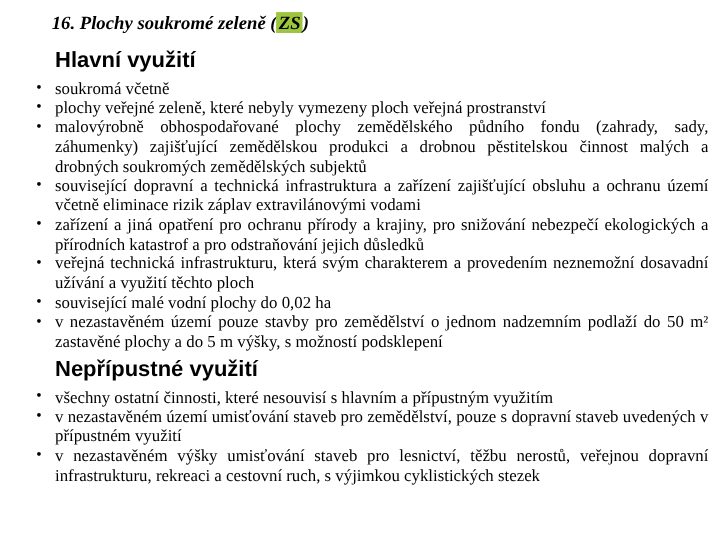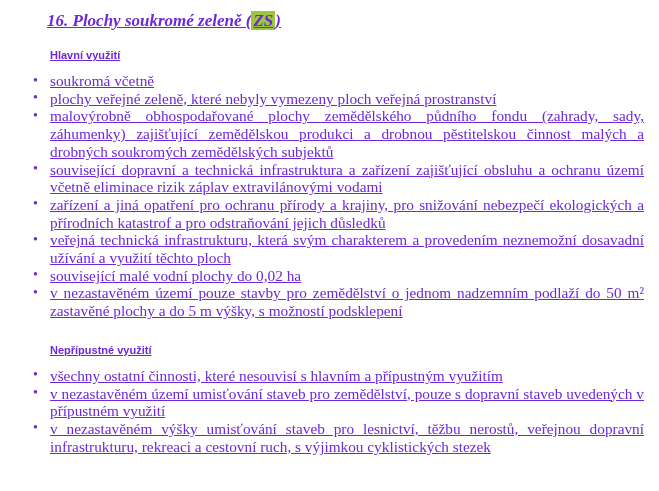--- a/index.html
+++ b/index.html
@@ -11,11 +11,10 @@
     height: 491px;
     box-sizing: border-box;
     background: #ffffff;
-    color: #6d28d9;
+    color: #000000;
     padding: 10px 15px 0 50px;
     font-family: "Liberation Serif", serif;
     overflow: hidden;
-    text-decoration: underline;
   }
 
   .doc-title {

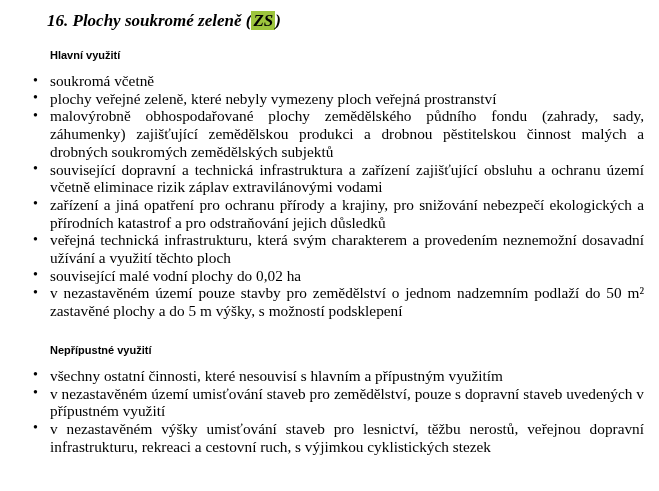--- a/index.html
+++ b/index.html
@@ -33,7 +33,7 @@
   .section-heading {
     font-family: "Liberation Sans", sans-serif;
     font-weight: bold;
-    font-size: 11px;
+    font-size: 20px;
     line-height: 16px;
     margin: 7px 0 9px 0;
   }

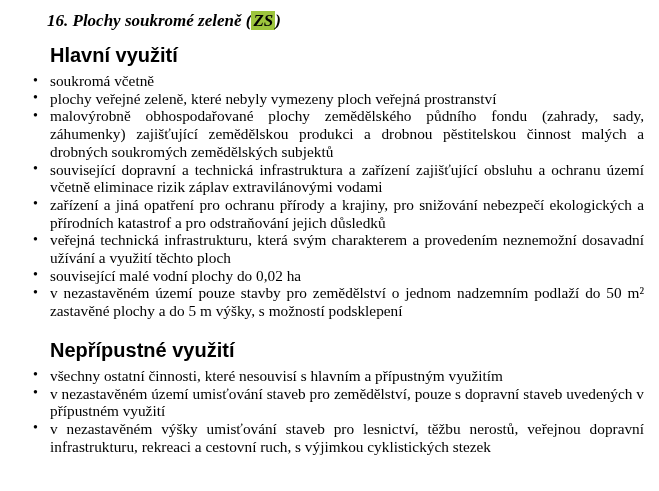--- a/index.html
+++ b/index.html
@@ -38,7 +38,7 @@
     margin: 7px 0 9px 0;
   }
   .section:first-of-type .section-heading { margin-top: 16px; }
-  .section:last-of-type .section-heading { margin-top: 22px; }
+  .section:last-of-type .section-heading { margin-top: 8px; }
 
   ul.items {
     list-style: none;

